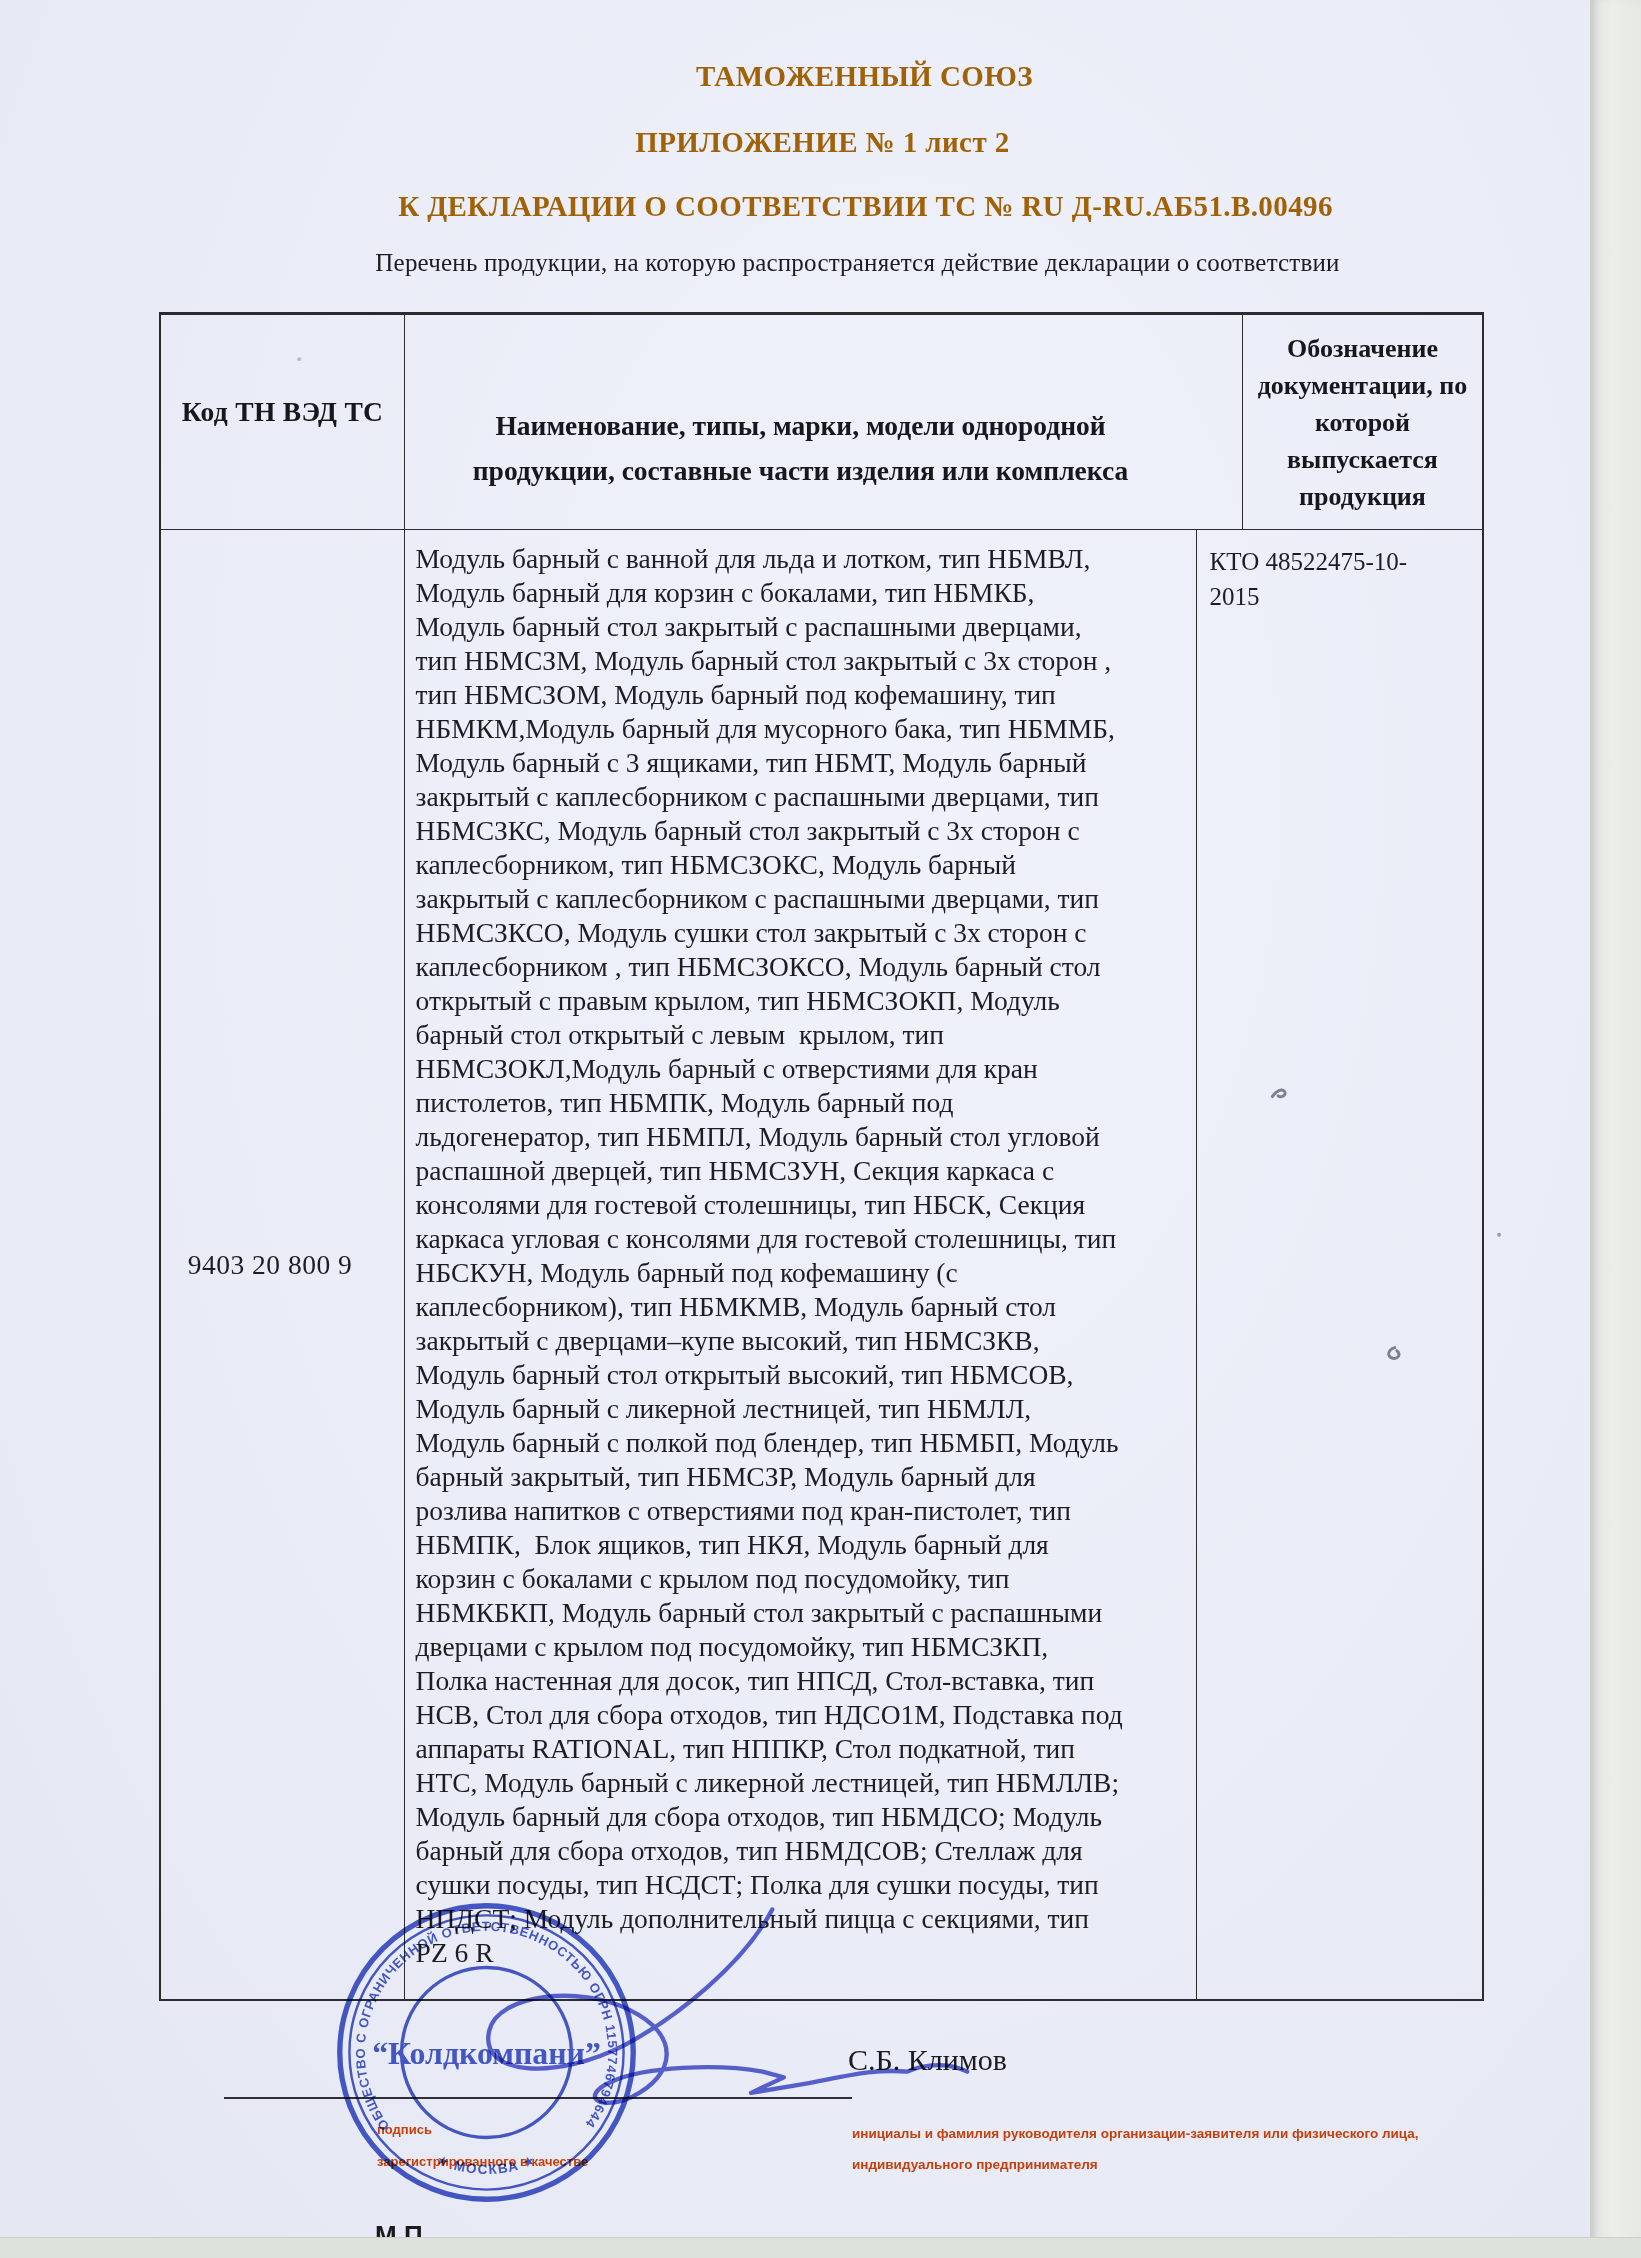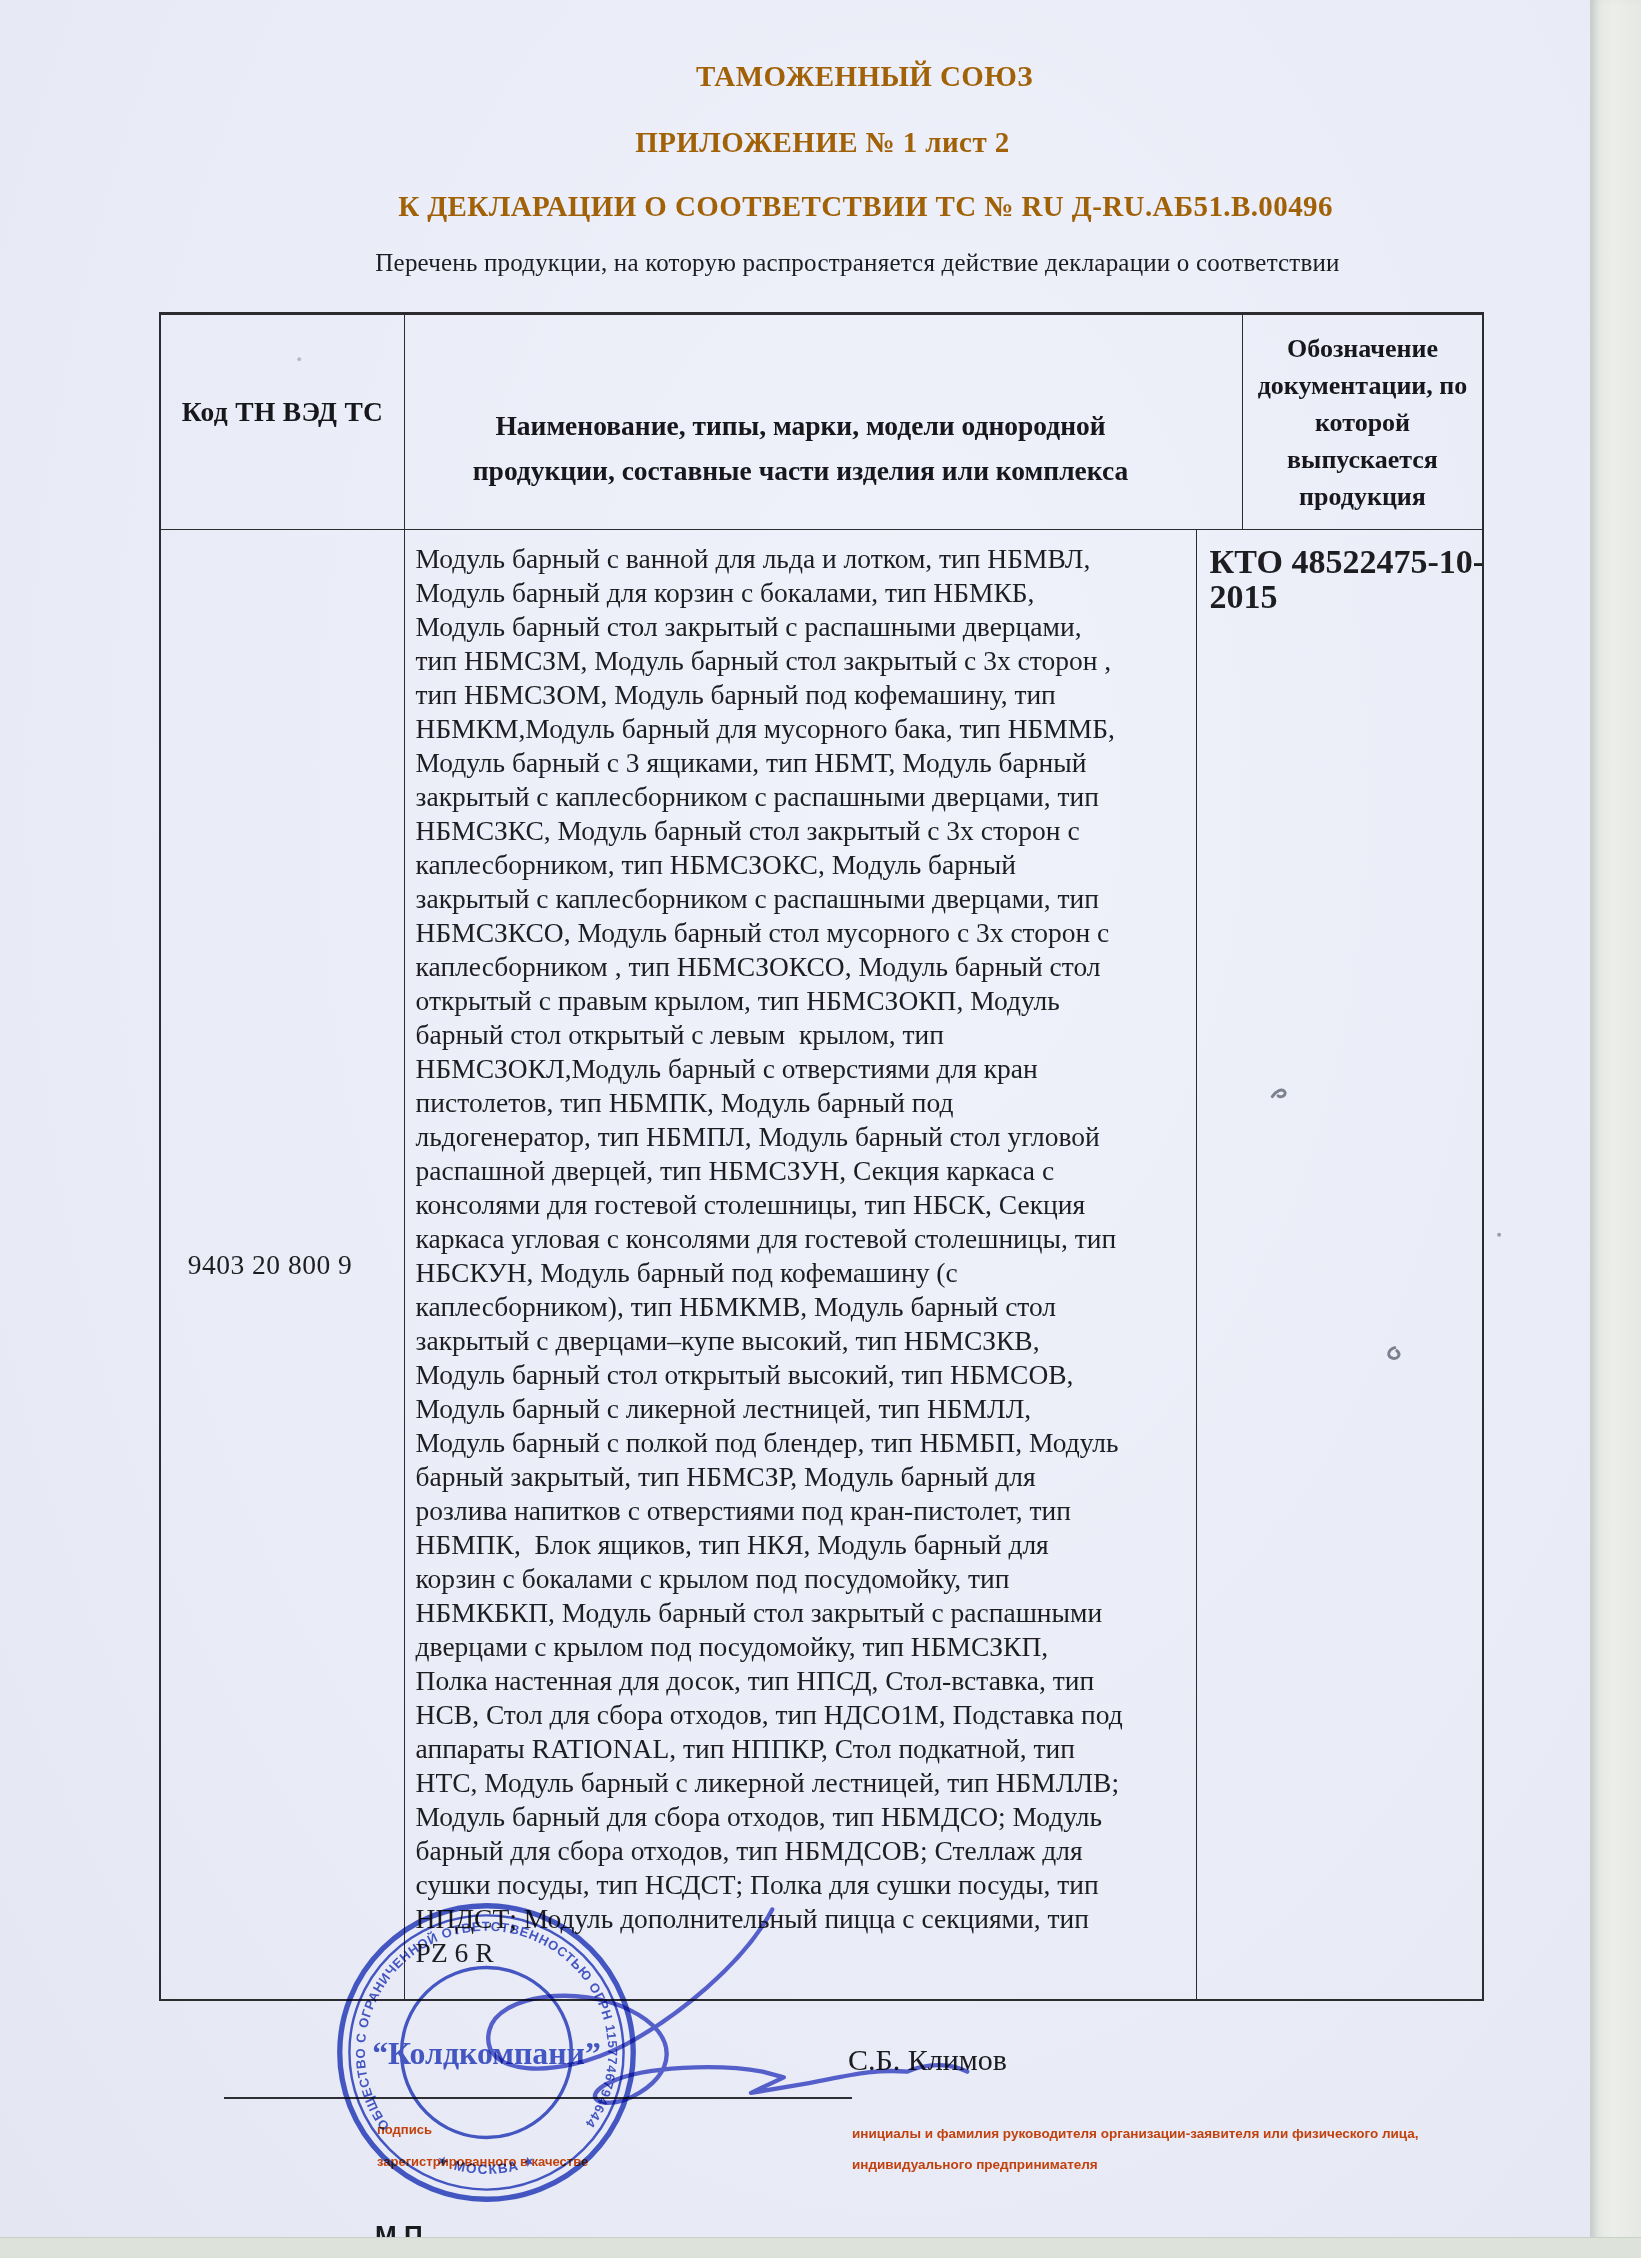--- a/index.html
+++ b/index.html
@@ -39,7 +39,7 @@
   .b2{padding:11.6px 1.9px 0 10.6px;}
   .b2 .line{white-space:pre;font-size:27.5px;line-height:34px;}
   .b3{padding:13.5px 1.9px 0 12.6px;}
-  .b3 .line{white-space:pre;font-size:34px;line-height:35px;font-weight:bold;}
+  .b3 .line{white-space:pre;font-size:25px;line-height:35px;}
   
   .sig-line{left:224px;top:2097px;width:628px;height:0;border-top:2.4px solid #2e2e33;}
   .name{left:848px;top:2043px;font-size:30px;white-space:pre;color:#1b1b20;}

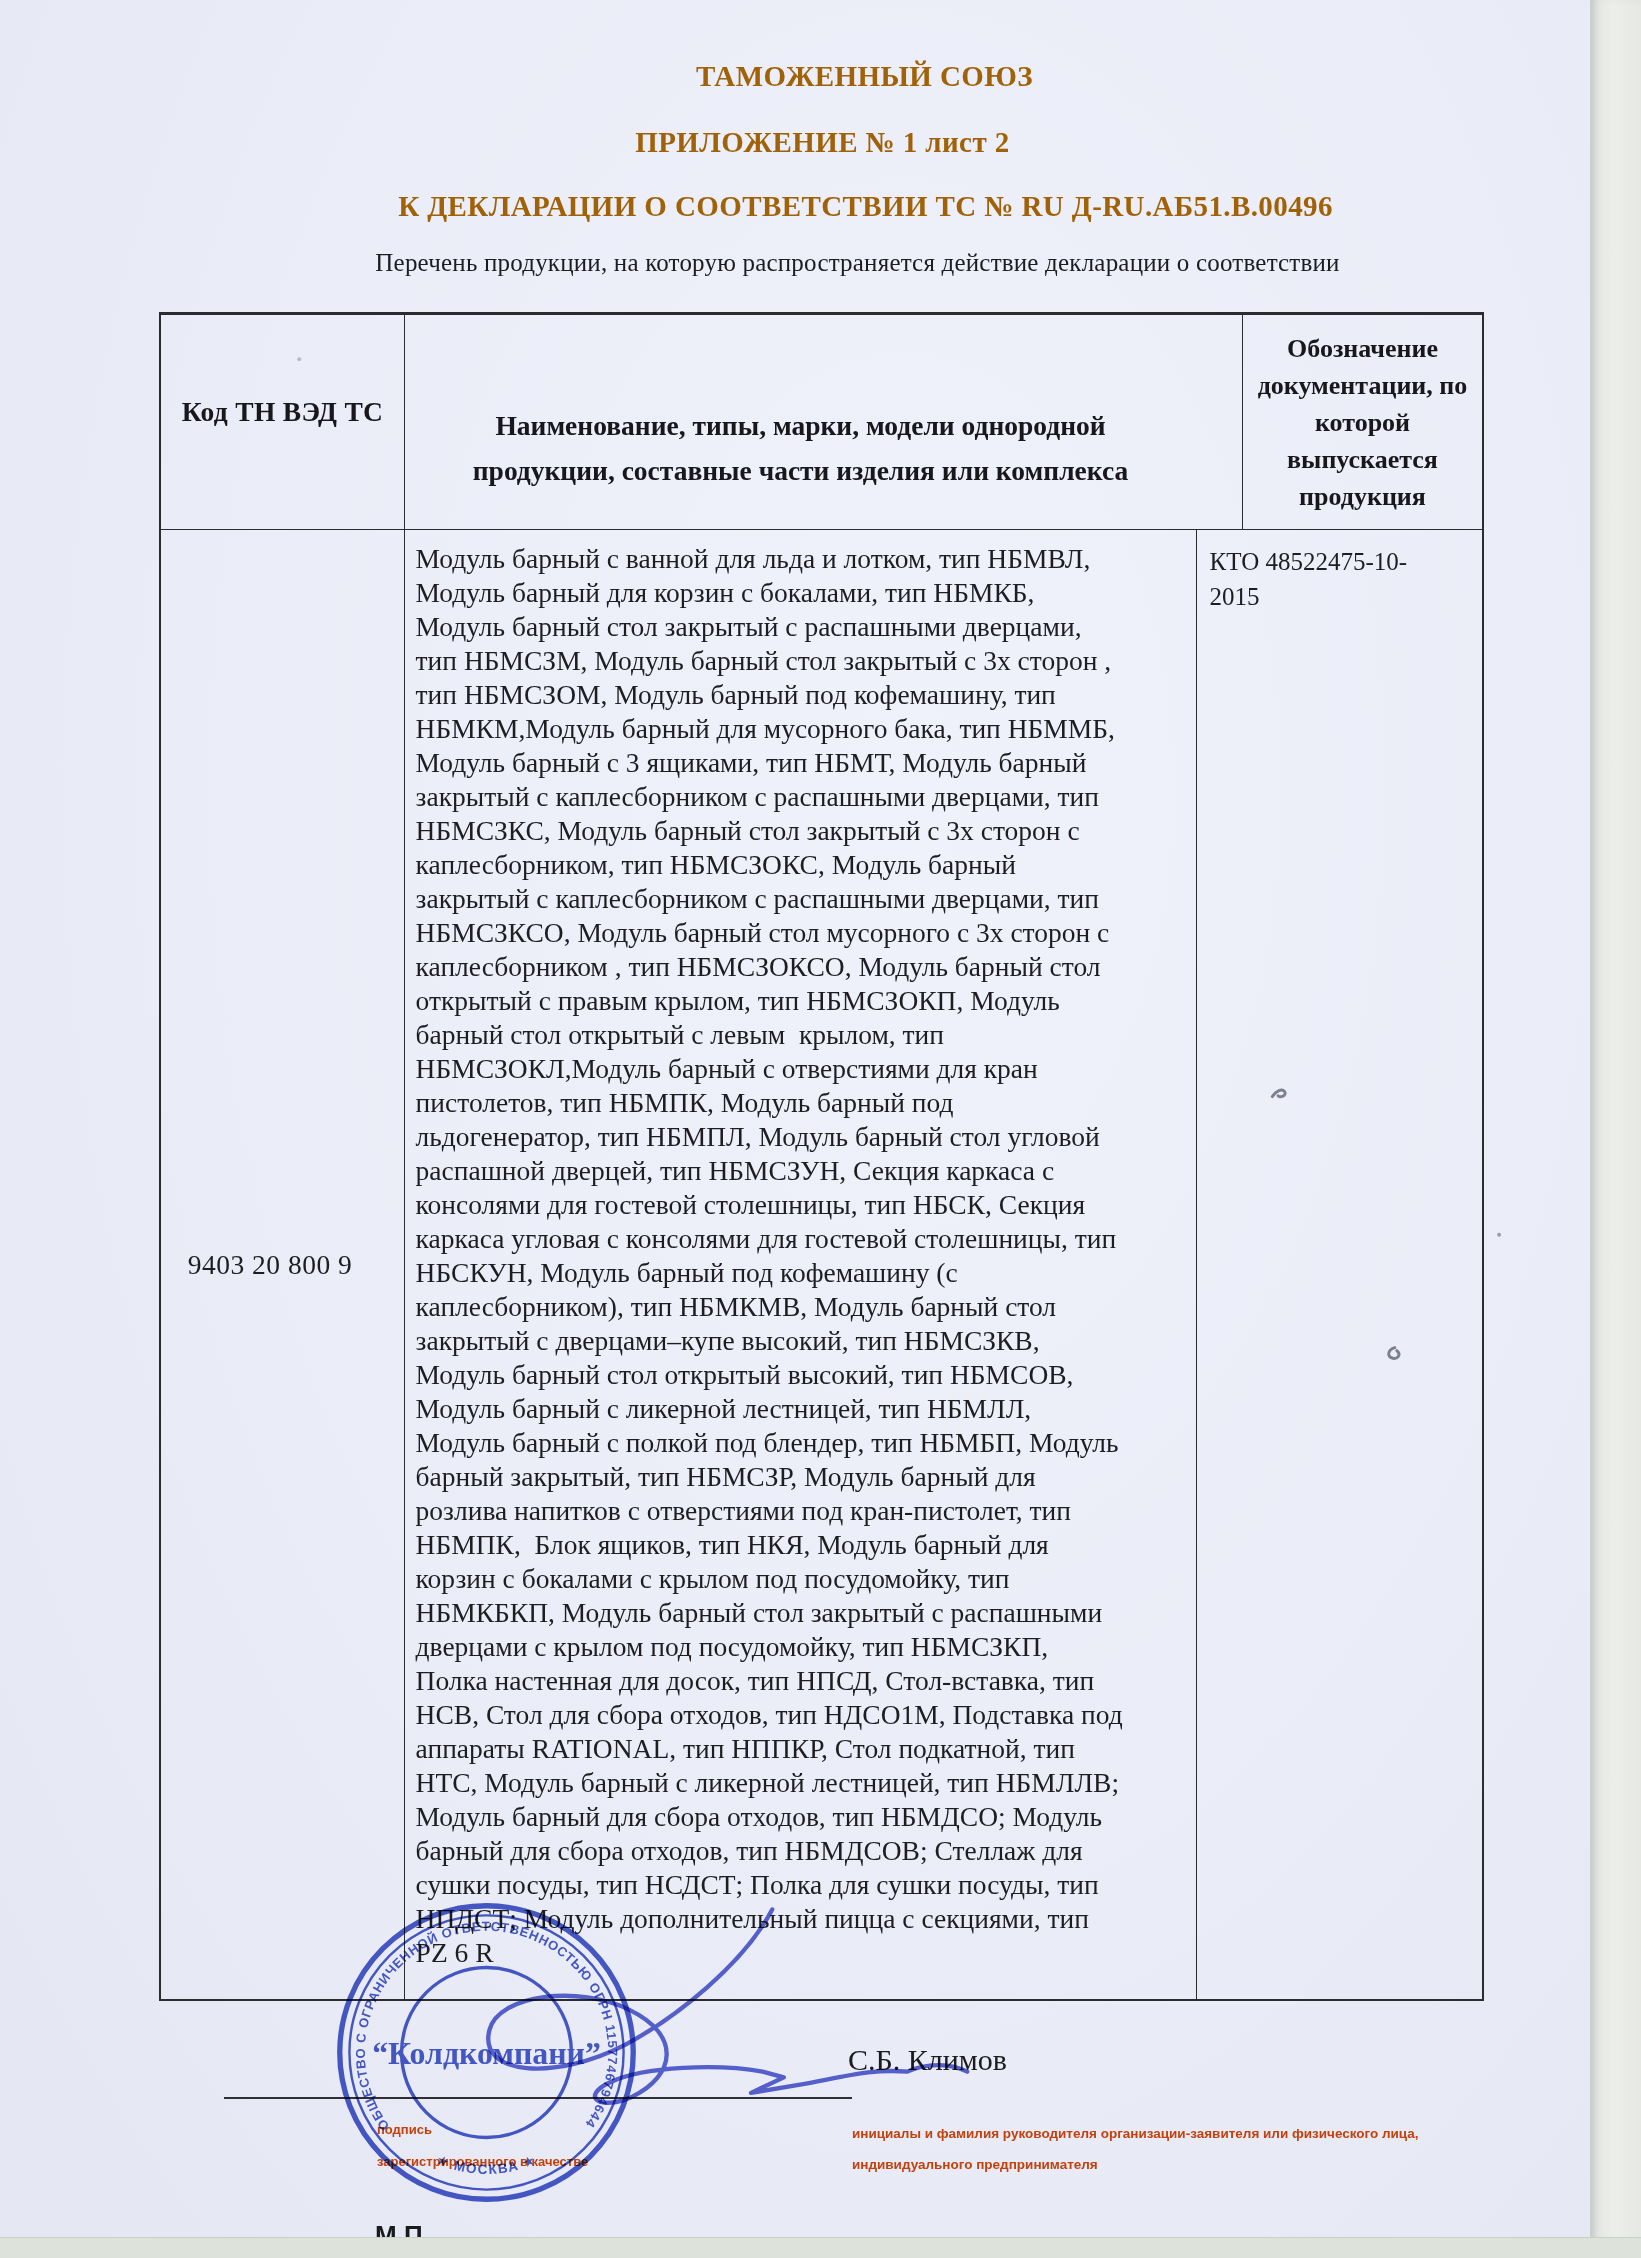--- a/index.html
+++ b/index.html
@@ -87,7 +87,7 @@
       <div class="line">НБМСЗКС, Модуль барный стол закрытый с 3х сторон с</div>
       <div class="line">каплесборником, тип НБМСЗОКС, Модуль барный</div>
       <div class="line">закрытый с каплесборником с распашными дверцами, тип</div>
-      <div class="line">НБМСЗКСО, Модуль барный стол мусорного с 3х сторон с</div>
+      <div class="line">НБМСЗКСО, Модуль сушки стол закрытый с 3х сторон с</div>
       <div class="line">каплесборником , тип НБМСЗОКСО, Модуль барный стол</div>
       <div class="line">открытый с правым крылом, тип НБМСЗОКП, Модуль</div>
       <div class="line">барный стол открытый с левым  крылом, тип</div>

